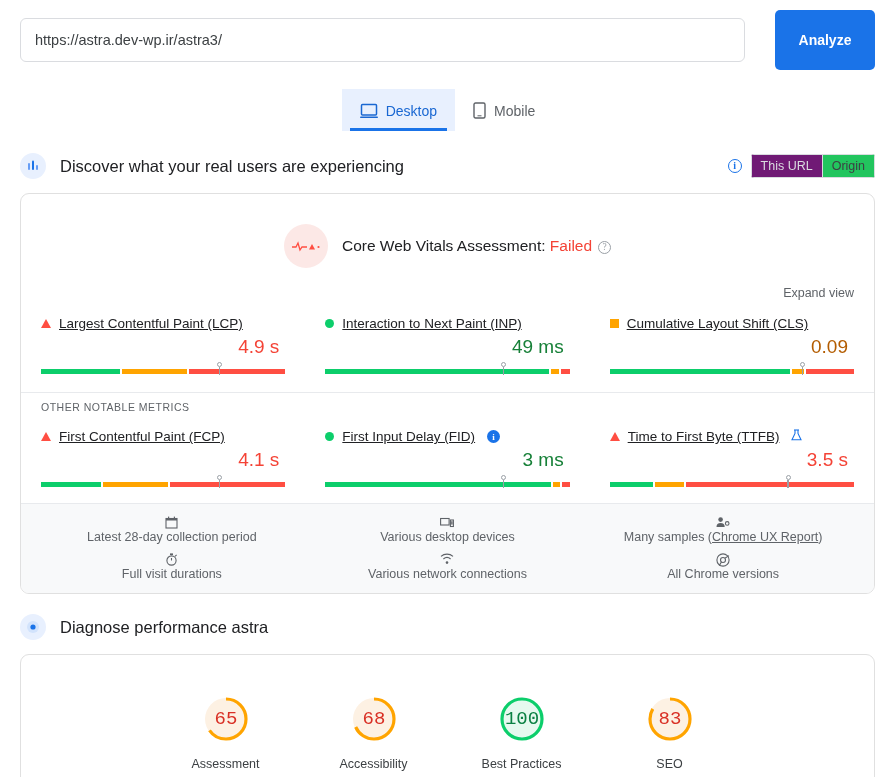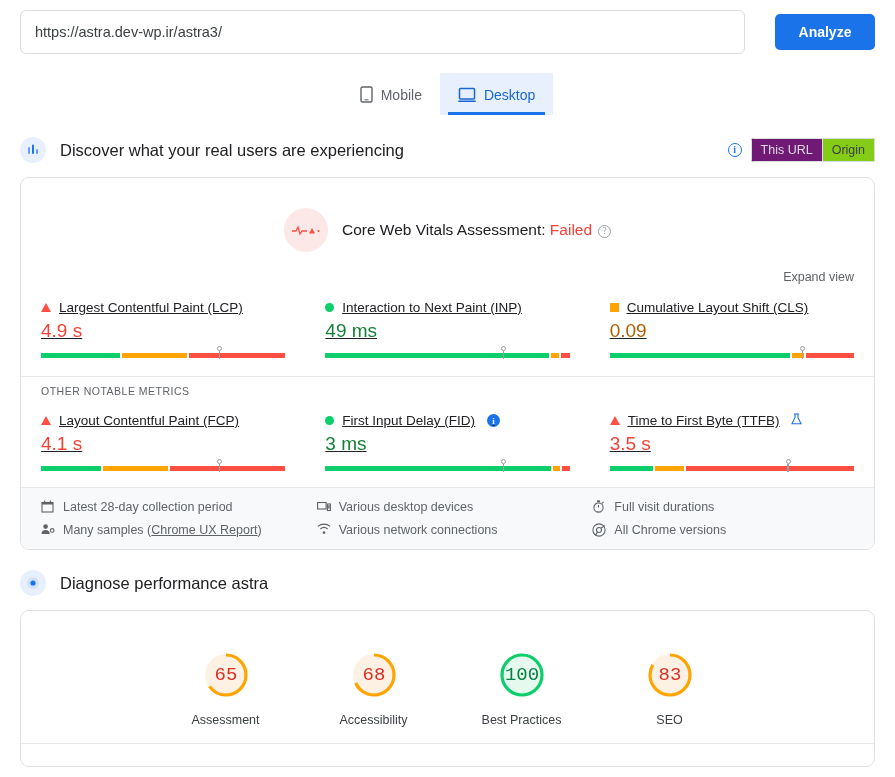--- a/index.html
+++ b/index.html
@@ -28,7 +28,7 @@
     outline: none;
   }
   .analyze-btn {
-    width: 100px; height: 36px;
+    width: 100px; height: 60px;
     background: #1a73e8; color: #fff;
     border: none; border-radius: 5px;
     font-family: "Liberation Sans", sans-serif;

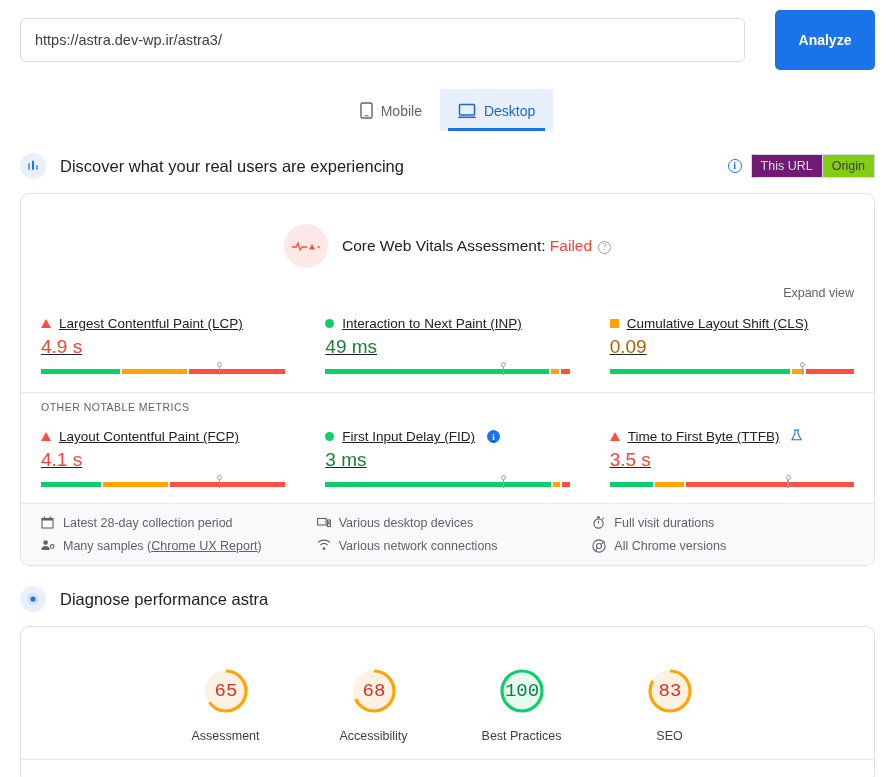--- a/index.html
+++ b/index.html
@@ -217,6 +217,15 @@
 </div>
 
 <div class="tabs">
+  <div class="tab active">
+    <span>
+      <svg width="18" height="16" viewBox="0 0 18 16">
+          <rect x="1.5" y="1.5" width="15" height="10.5" rx="1" fill="none" stroke="#1967d2" stroke-width="1.5"></rect>
+          <rect x="0" y="13.4" width="18" height="1.6" rx="0.8" fill="#1967d2"></rect>
+        </svg>
+    </span>
+    <span>Desktop</span>
+  </div>
   <div class="tab">
     <span>
       <svg width="13" height="17" viewBox="0 0 13 17">
@@ -225,15 +234,6 @@
         </svg>
     </span>
     <span>Mobile</span>
-  </div>
-  <div class="tab active">
-    <span>
-      <svg width="18" height="16" viewBox="0 0 18 16">
-          <rect x="1.5" y="1.5" width="15" height="10.5" rx="1" fill="none" stroke="#1967d2" stroke-width="1.5"></rect>
-          <rect x="0" y="13.4" width="18" height="1.6" rx="0.8" fill="#1967d2"></rect>
-        </svg>
-    </span>
-    <span>Desktop</span>
   </div>
 </div>
 

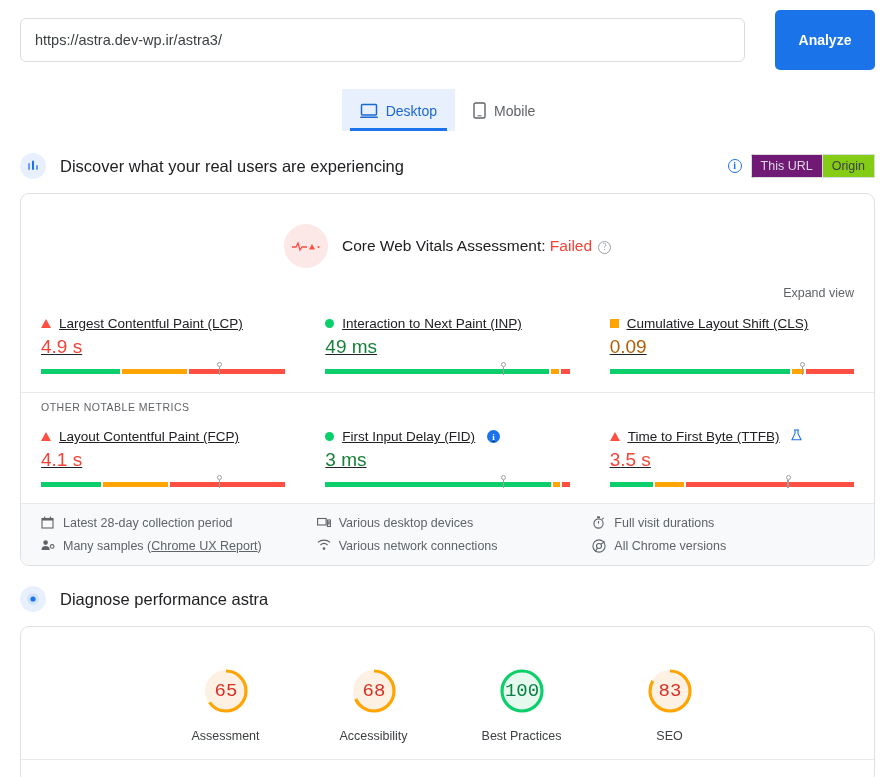--- a/index.html
+++ b/index.html
@@ -87,7 +87,7 @@
     cursor: default;
   }
   .seg + .seg { border-left: none; }
-  .seg.on { background: #84cc16; color: #3c4043; cursor: pointer; }
+  .seg.on { background: #22c55e; color: #3c4043; cursor: pointer; }
 
   
   .card {

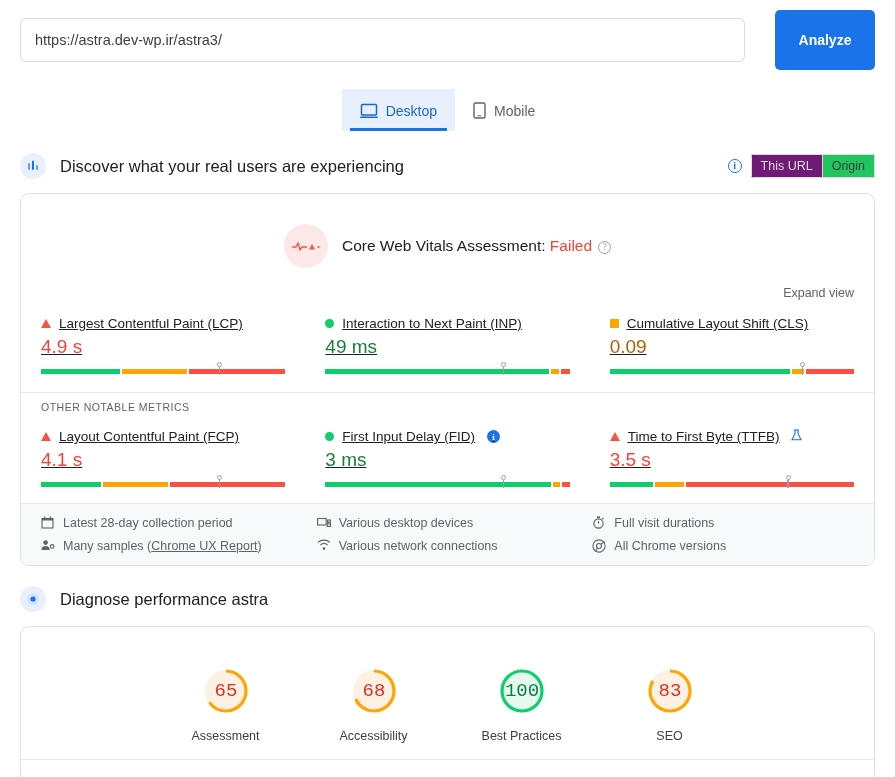--- a/index.html
+++ b/index.html
@@ -127,7 +127,6 @@
     display: grid; grid-template-columns: 1fr 1fr 1fr;
     padding: 16px 20px 14px 20px;
     column-gap: 40px;
-    text-decoration: underline;
   }
   .metric { }
   .m-title {

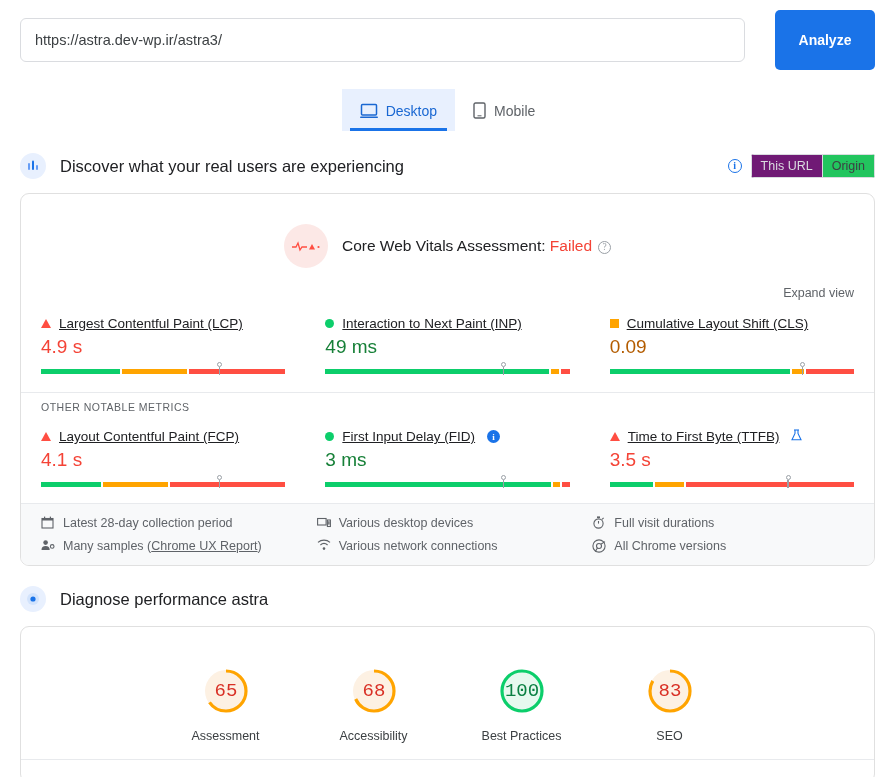--- a/index.html
+++ b/index.html
@@ -138,7 +138,7 @@
     text-decoration: underline; cursor: pointer;
   }
   .m-value {
-    text-align: left; font-size: 19px;
+    text-align: right; font-size: 19px;
     margin: 5px 0 4px 0; padding-right: 6px;
   } .good-t  { color: #178038; } .avg-t   { color: #b35c00; } .poor-t  { color: #f44336; }
 

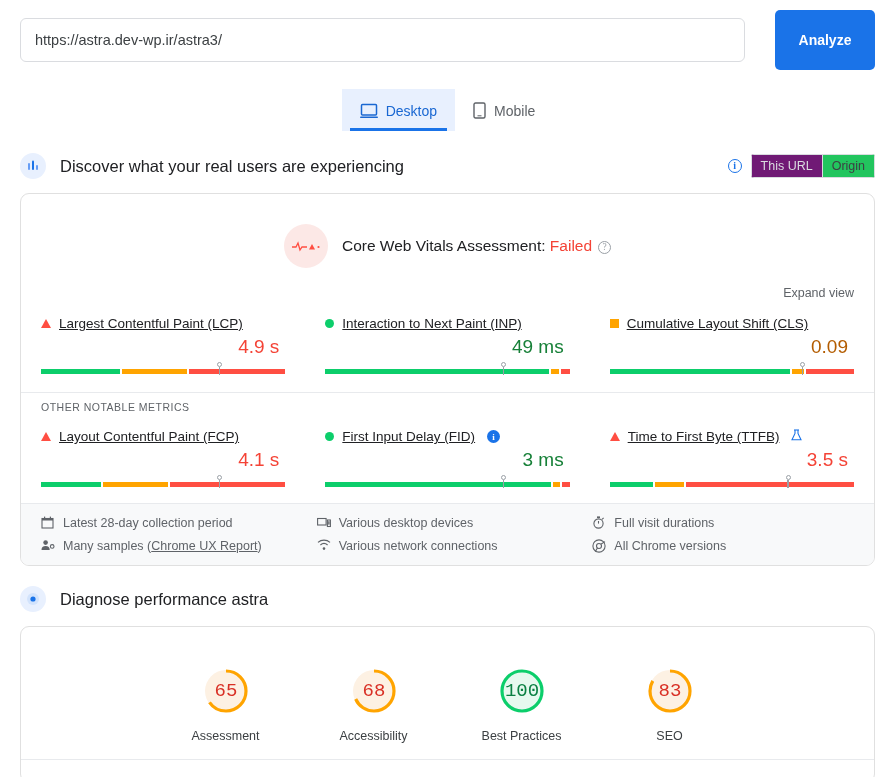--- a/index.html
+++ b/index.html
@@ -336,7 +336,7 @@
       <div class="metric">
         <div class="m-title">
           <span class="tri"></span>
-          <span class="label">Layout Contentful Paint (FCP)</span>
+          <span class="label">First Contentful Paint (FCP)</span>
         </div>
         <div class="m-value poor-t">4.1 s</div>
         <div class="bar-wrap">

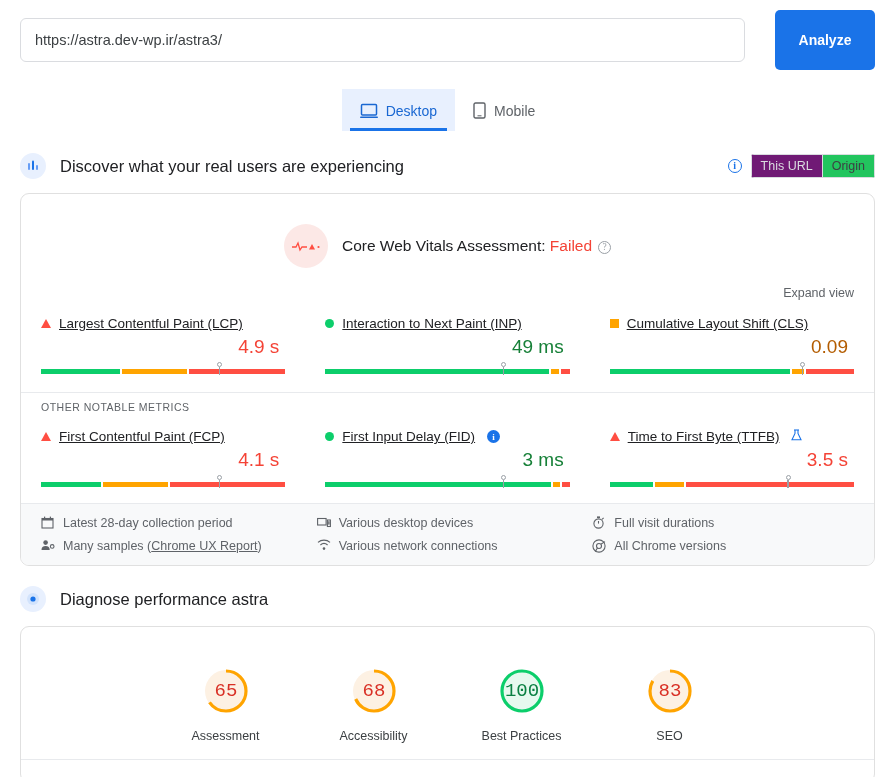--- a/index.html
+++ b/index.html
@@ -186,9 +186,10 @@
     row-gap: 9px;
   }
   .meta-item {
-    display: flex; align-items: center; gap: 8px;
+    display: flex; align-items: center; 
     font-size: 12.5px; color: #5f6368;
     padding-left: 14px;
+    flex-direction: column;
   }
   .meta-item a { color: #5f6368; text-decoration: underline; cursor: pointer; }
   .meta-ico { width: 14px; height: 14px; flex: 0 0 14px; color: #5f6368; }

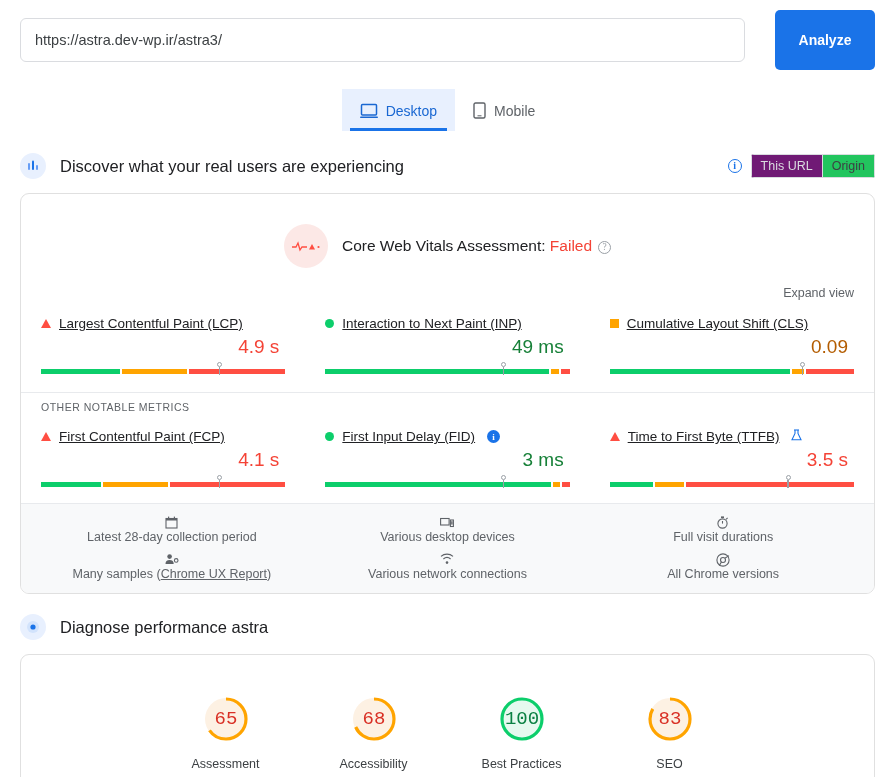--- a/index.html
+++ b/index.html
@@ -414,6 +414,14 @@
         <span><span>Various desktop devices</span></span>
       </div>
       <div class="meta-item">
+        <span class="meta-ico"><svg width="14" height="13" viewBox="0 0 14 13">
+            <circle cx="4.6" cy="3.6" r="2.3" fill="#5f6368"></circle>
+            <path d="M0.5 11 a4.1 4.1 0 0 1 8.2 0 z" fill="#5f6368"></path>
+            <circle cx="11.2" cy="7.4" r="1.8" fill="none" stroke="#5f6368" stroke-width="1.1"></circle>
+          </svg></span>
+        <span><span>Many samples (</span><a>Chrome UX Report</a><span>)</span></span>
+      </div>
+      <div class="meta-item">
         <span class="meta-ico"><svg width="13" height="13" viewBox="0 0 13 13">
             <circle cx="6.5" cy="7.5" r="4.6" fill="none" stroke="#5f6368" stroke-width="1.1"></circle>
             <path d="M6.5 5 v2.6" stroke="#5f6368" stroke-width="1.1"></path>
@@ -421,14 +429,6 @@
             <path d="M10 3.4 l1.6-1.6" stroke="#5f6368" stroke-width="1.1"></path>
           </svg></span>
         <span><span>Full visit durations</span></span>
-      </div>
-      <div class="meta-item">
-        <span class="meta-ico"><svg width="14" height="13" viewBox="0 0 14 13">
-            <circle cx="4.6" cy="3.6" r="2.3" fill="#5f6368"></circle>
-            <path d="M0.5 11 a4.1 4.1 0 0 1 8.2 0 z" fill="#5f6368"></path>
-            <circle cx="11.2" cy="7.4" r="1.8" fill="none" stroke="#5f6368" stroke-width="1.1"></circle>
-          </svg></span>
-        <span><span>Many samples (</span><a>Chrome UX Report</a><span>)</span></span>
       </div>
       <div class="meta-item">
         <span class="meta-ico"><svg width="14" height="12" viewBox="0 0 14 12">

